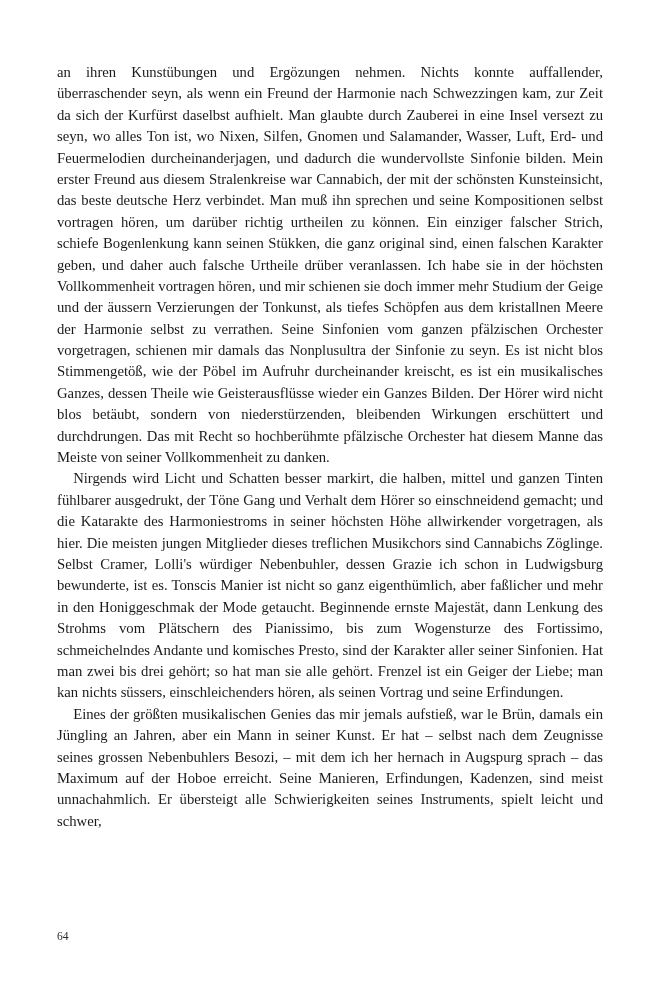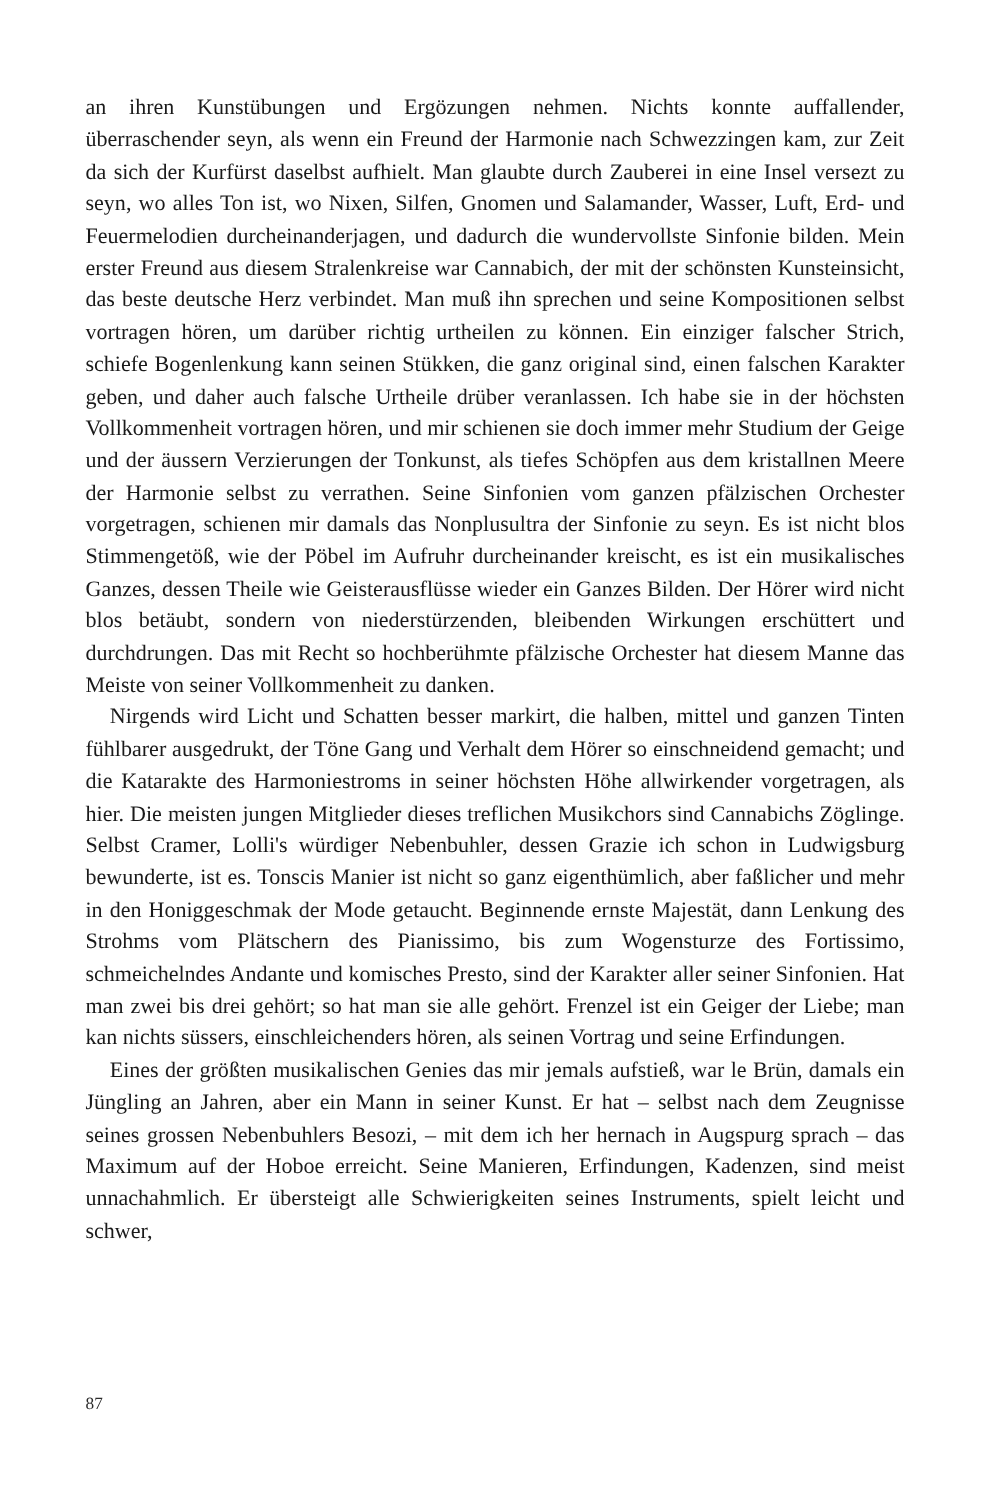--- a/index.html
+++ b/index.html
@@ -56,7 +56,7 @@
     <p class="para">Nirgends wird Licht und Schatten besser markirt, die halben, mittel und ganzen Tinten fühlbarer ausgedrukt, der Töne Gang und Verhalt dem Hörer so einschneidend gemacht; und die Katarakte des Harmoniestroms in seiner höchsten Höhe allwirkender vorgetragen, als hier. Die meisten jungen Mitglieder dieses treflichen Musikchors sind Cannabichs Zöglinge. Selbst Cramer, Lolli's würdiger Nebenbuhler, dessen Grazie ich schon in Ludwigsburg bewunderte, ist es. Tonscis Manier ist nicht so ganz eigenthümlich, aber faßlicher und mehr in den Honiggeschmak der Mode getaucht. Beginnende ernste Majestät, dann Lenkung des Strohms vom Plätschern des Pianissimo, bis zum Wogensturze des Fortissimo, schmeichelndes Andante und komisches Presto, sind der Karakter aller seiner Sinfonien. Hat man zwei bis drei gehört; so hat man sie alle gehört. Frenzel ist ein Geiger der Liebe; man kan nichts süssers, einschleichenders hören, als seinen Vortrag und seine Erfindungen.</p>
     <p class="para">Eines der größten musikalischen Genies das mir jemals aufstieß, war le Brün, damals ein Jüngling an Jahren, aber ein Mann in seiner Kunst. Er hat – selbst nach dem Zeugnisse seines grossen Nebenbuhlers Besozi, – mit dem ich her hernach in Augspurg sprach – das Maximum auf der Hoboe erreicht. Seine Manieren, Erfindungen, Kadenzen, sind meist unnachahmlich. Er übersteigt alle Schwierigkeiten seines Instruments, spielt leicht und schwer,</p>
   </div>
-  <div class="folio">87</div>
+  <div class="folio">64</div>
 </div>
 
 </body></html>

